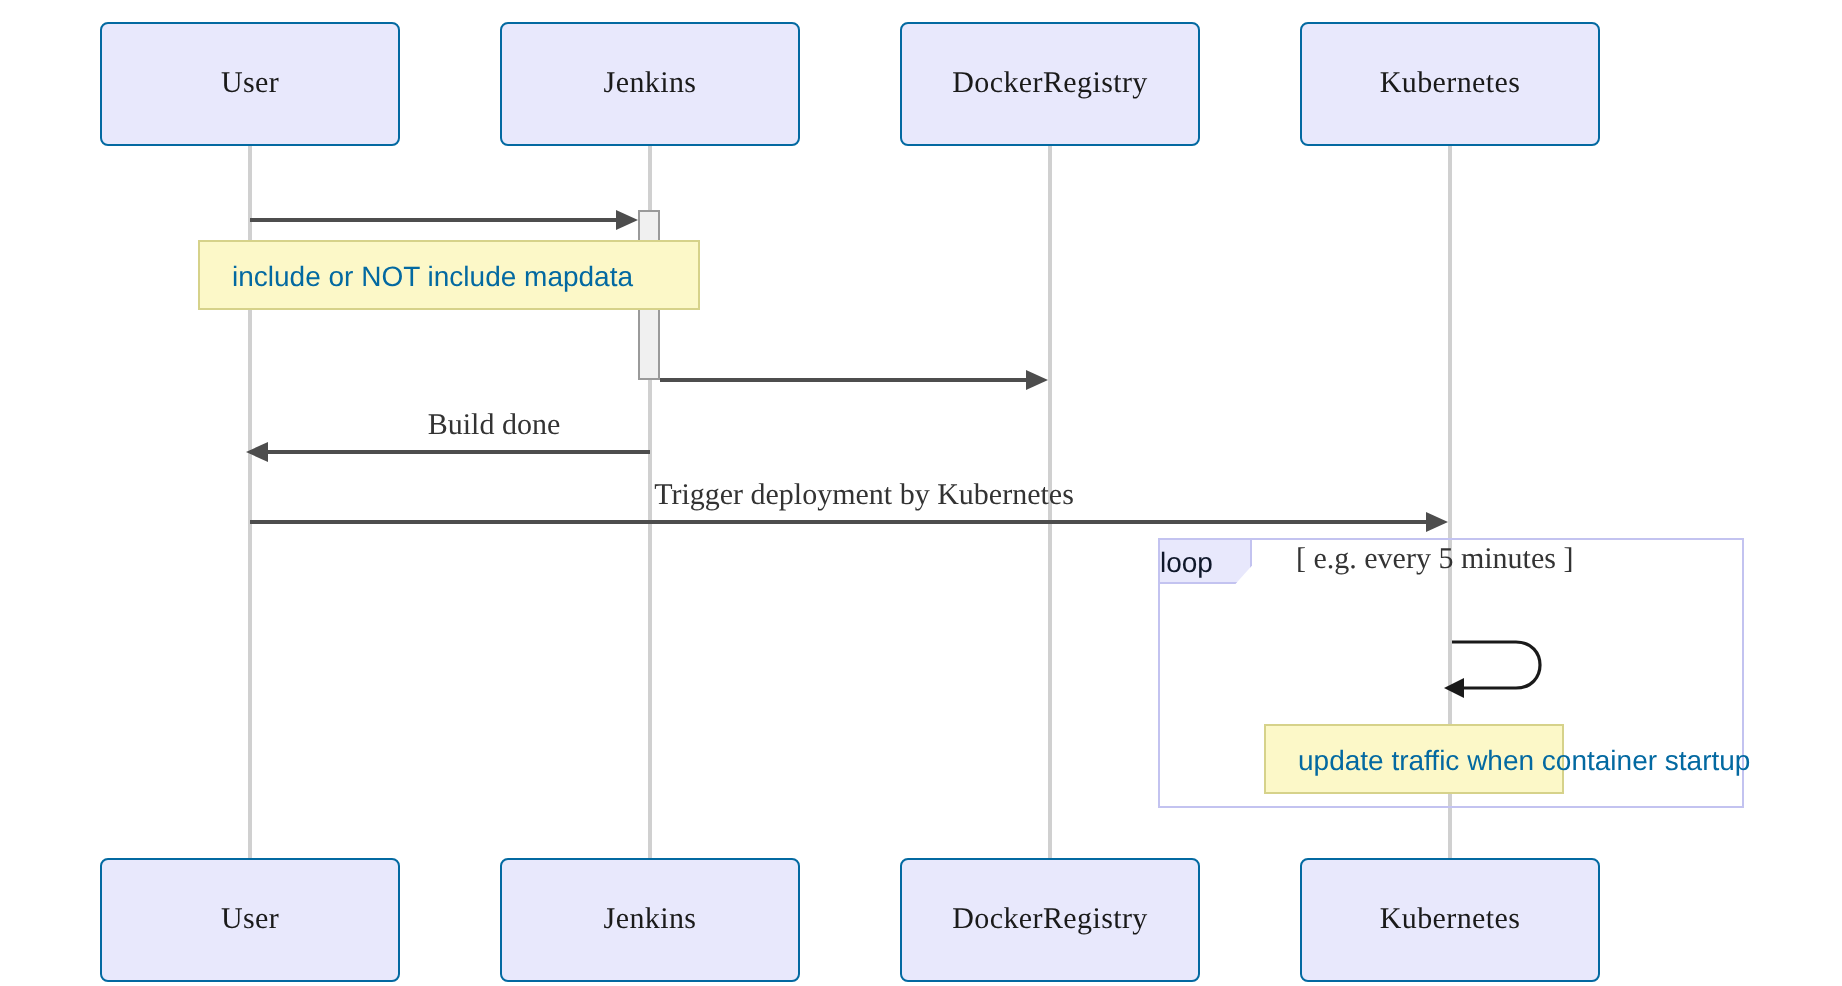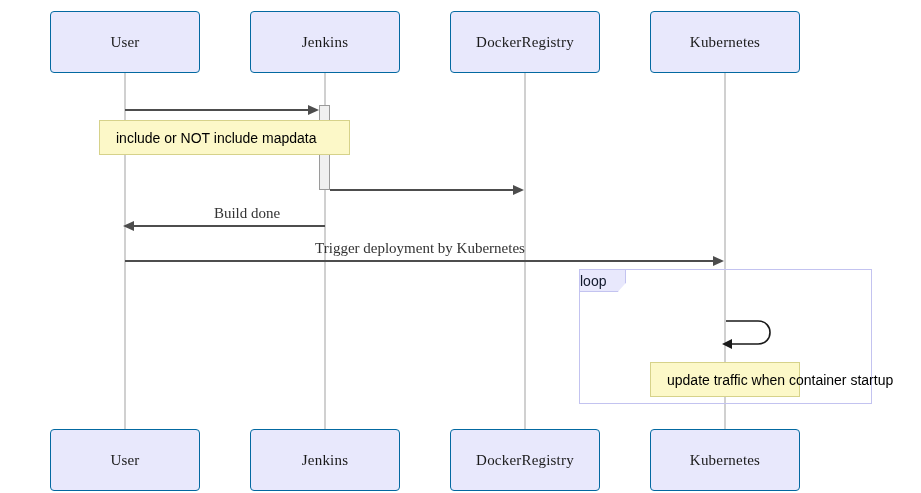--- a/index.html
+++ b/index.html
@@ -88,7 +88,7 @@
     align-items: center;
     font-family: "Liberation Sans", "DejaVu Sans", sans-serif;
     font-size: 14px;
-    color: #000000;
+    color: #0369a1;
   }
   .note-text {
     white-space: nowrap;

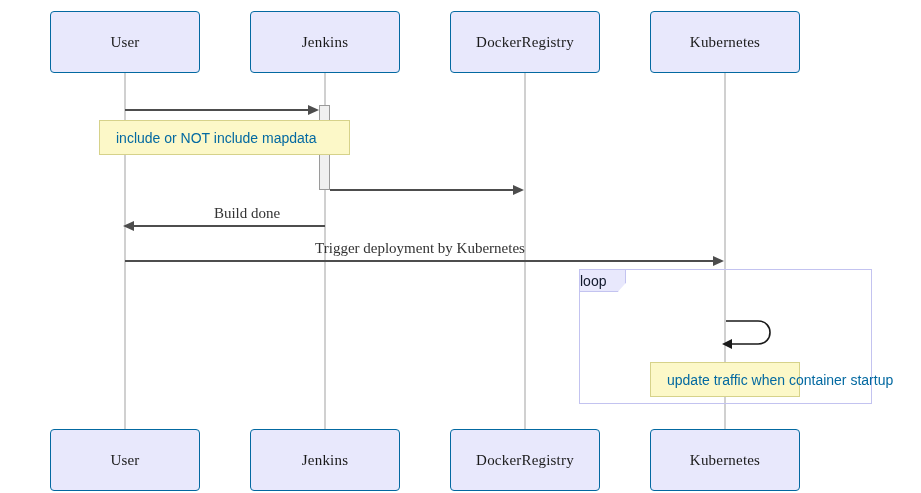--- a/index.html
+++ b/index.html
@@ -175,7 +175,7 @@
   <div class="msg" style="left:125px; top:225px; width:200px;"></div>
   <div class="arrowhead left" style="left:123px; top:221px;"></div>
 
-  <div class="msg-label" style="left:120px; top:240px; width:600px;">Trigger deployment by Kubernetes</div>
+  <div class="msg-label" style="left:132px; top:240px; width:600px;">Trigger deployment by Kubernetes</div>
   <div class="msg" style="left:125px; top:260px; width:589px;"></div>
   <div class="arrowhead right" style="left:713px; top:256px;"></div>
 

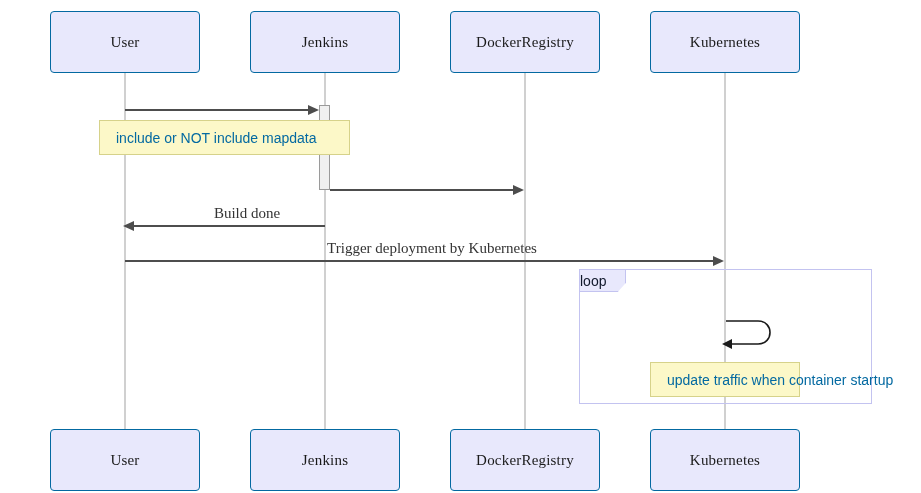--- a/index.html
+++ b/index.html
@@ -185,6 +185,7 @@
     <span>loop</span>
   </div>
 
+  <div class="fragment-cond" style="left:648px; top:272px;">[ e.g. every 5 minutes ]</div>
 
 
   <svg class="selfloop" style="left:718px; top:316px;" width="64" height="34" viewBox="0 0 64 34">

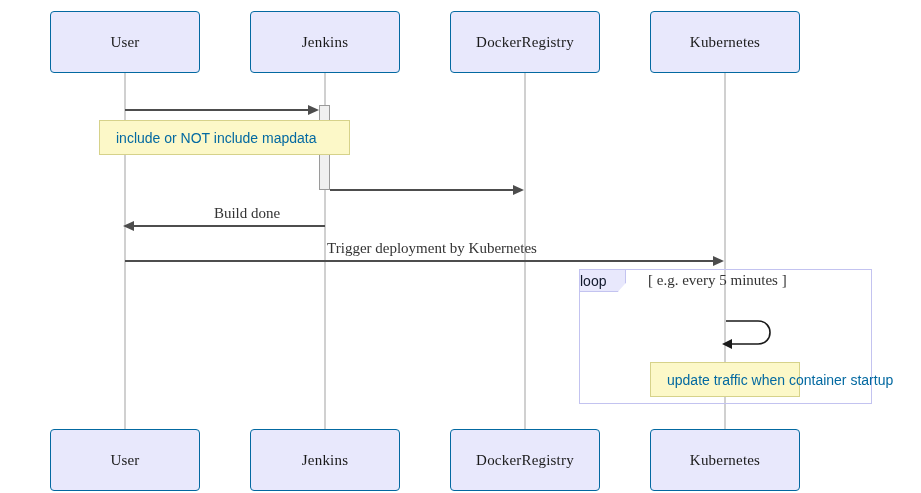--- a/index.html
+++ b/index.html
@@ -193,7 +193,7 @@
     <polygon points="14,23 4,28 14,33" fill="#1a1a1a"></polygon>
   </svg>
 
-  <div class="note" style="left:650px; top:362px; width:150px; height:35px; overflow:visible;">
+  <div class="note" style="left:632px; top:362px; width:150px; height:35px; overflow:visible;">
     <span class="note-text">update traffic when container startup</span>
   </div>
 

